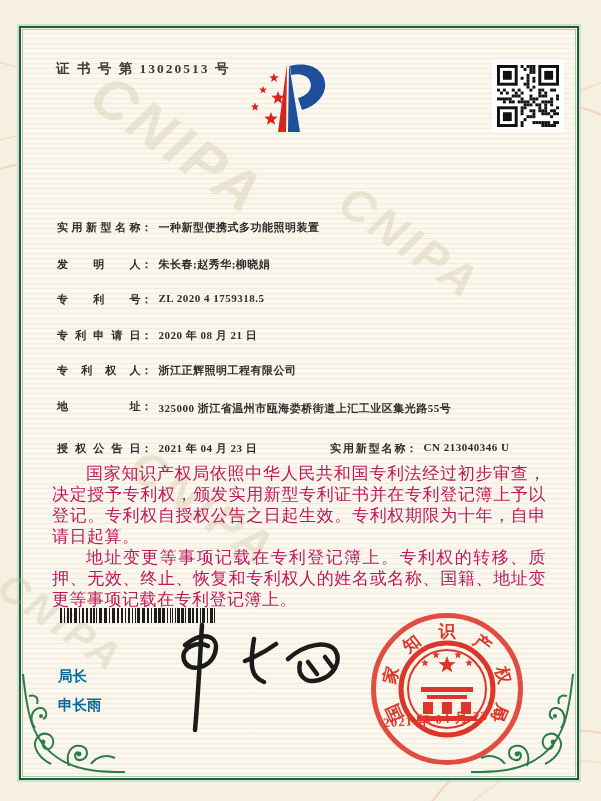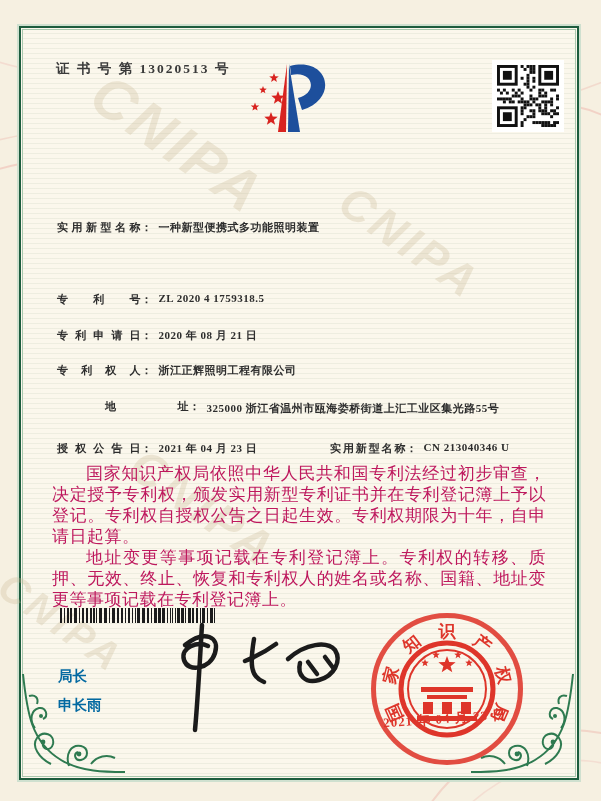--- a/index.html
+++ b/index.html
@@ -247,6 +247,9 @@
   <div class="row r1">
     <span class="flabel">实用新型名称</span><span class="colon">：</span><span class="fvalue">一种新型便携式多功能照明装置</span>
   </div>
+  <div class="row r2">
+    <span class="flabel">发明人</span><span class="colon">：</span><span class="fvalue">朱长春;赵秀华;柳晓娟</span>
+  </div>
   <div class="row r3">
     <span class="flabel">专利号</span><span class="colon">：</span><span class="fvalue">ZL 2020 4 1759318.5</span>
   </div>

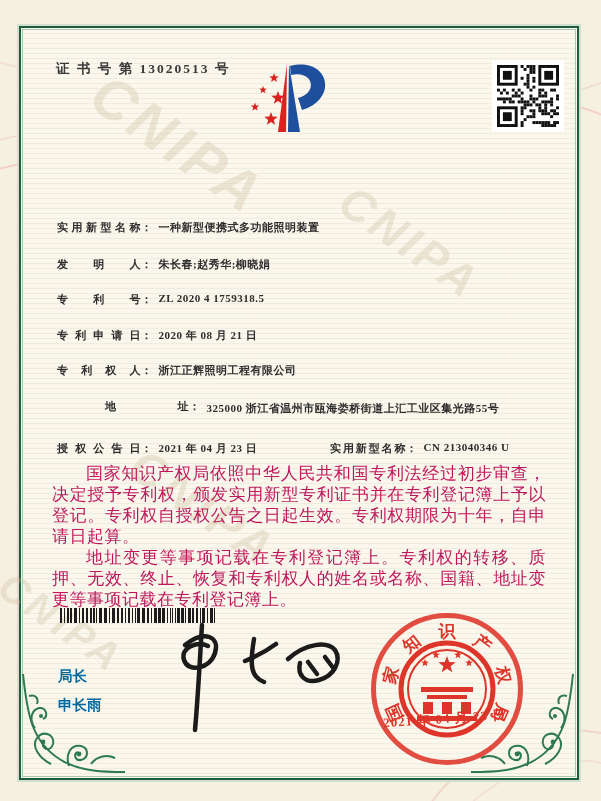--- a/index.html
+++ b/index.html
@@ -47,7 +47,7 @@
   .row .colon{display:inline-block;vertical-align:top;}
   .row .fvalue{display:inline-block;margin-left:6px;vertical-align:top;}
   .r1{top:220px;} .r2{top:257px;} .r3{top:292px;} .r4{top:328px;} .r5{top:363px;}
-  .r6{top:399px;margin-left:48px;} .r6 .fvalue{width:352px;line-height:19px;word-break:break-all;}
+  .r6{top:399px;} .r6 .fvalue{width:352px;line-height:19px;word-break:break-all;}
   .r7{top:441px;}
   .pair2{position:absolute;left:273px;top:0;white-space:nowrap;}
   .pair2 .flabel{width:76px;}

